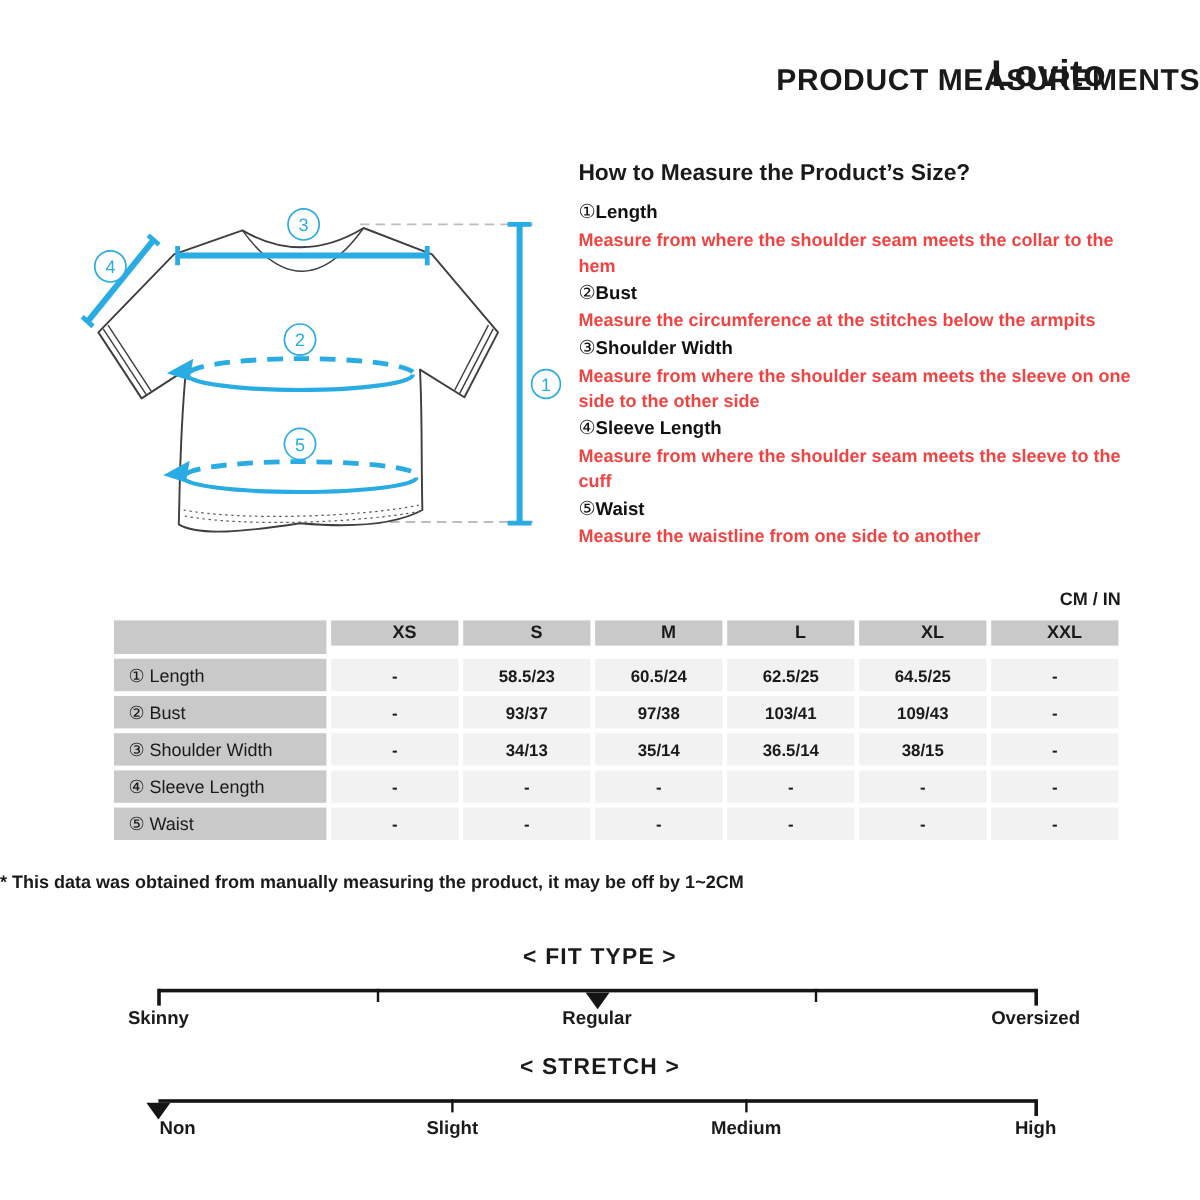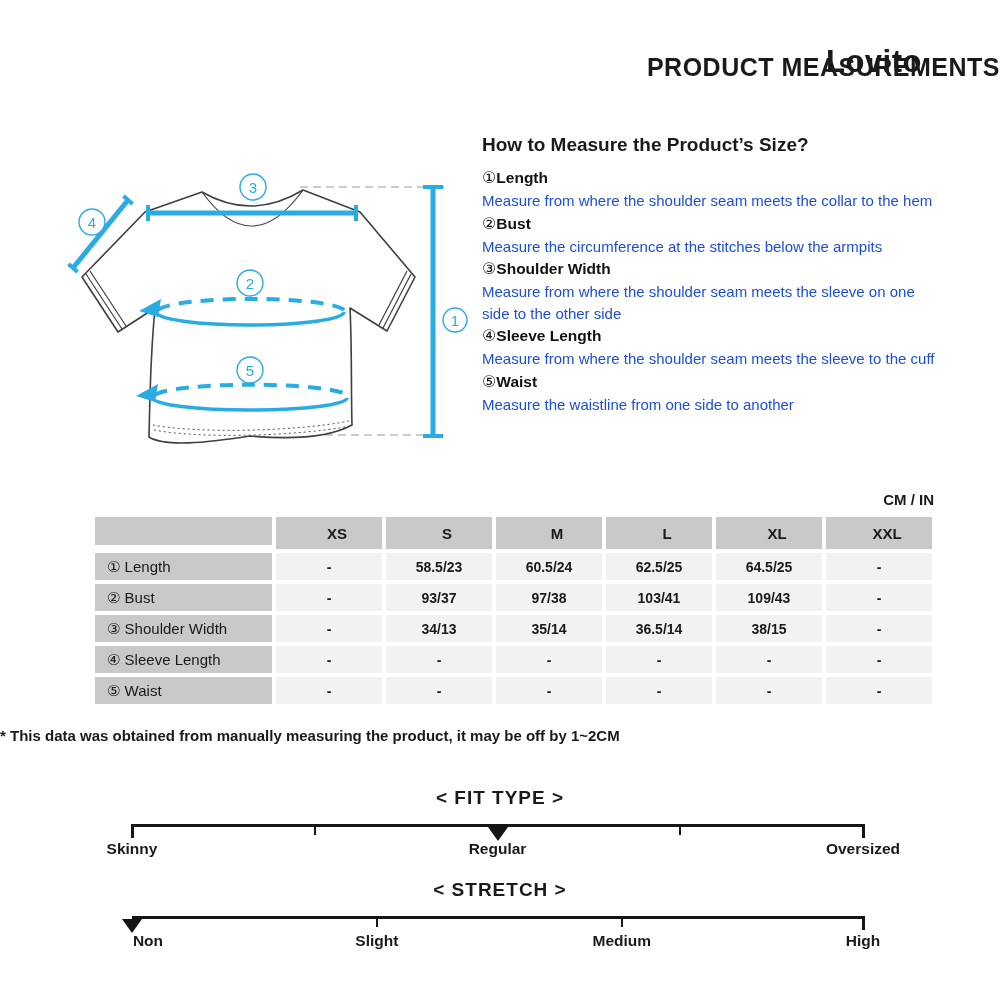--- a/index.html
+++ b/index.html
@@ -39,7 +39,7 @@
   .howto-heading { font-size:19px; font-weight:700; margin:0 0 10px 0; }
   .hi-label { font-size:15.5px; font-weight:700; line-height:24px; color:#111; }
   .hi-label .num { font-weight:400; font-size:16px; }
-  .hi-desc { font-size:15px; color:#1d4ed8; line-height:21.5px; }
+  .hi-desc { font-size:15px; color:#ef4444; line-height:21.5px;font-weight:bold; }
   
   .unit-label { position:absolute; top:491px; right:66px; font-size:15px; font-weight:700; }
   .size-table { position:absolute; left:95px; top:517px; display:grid;

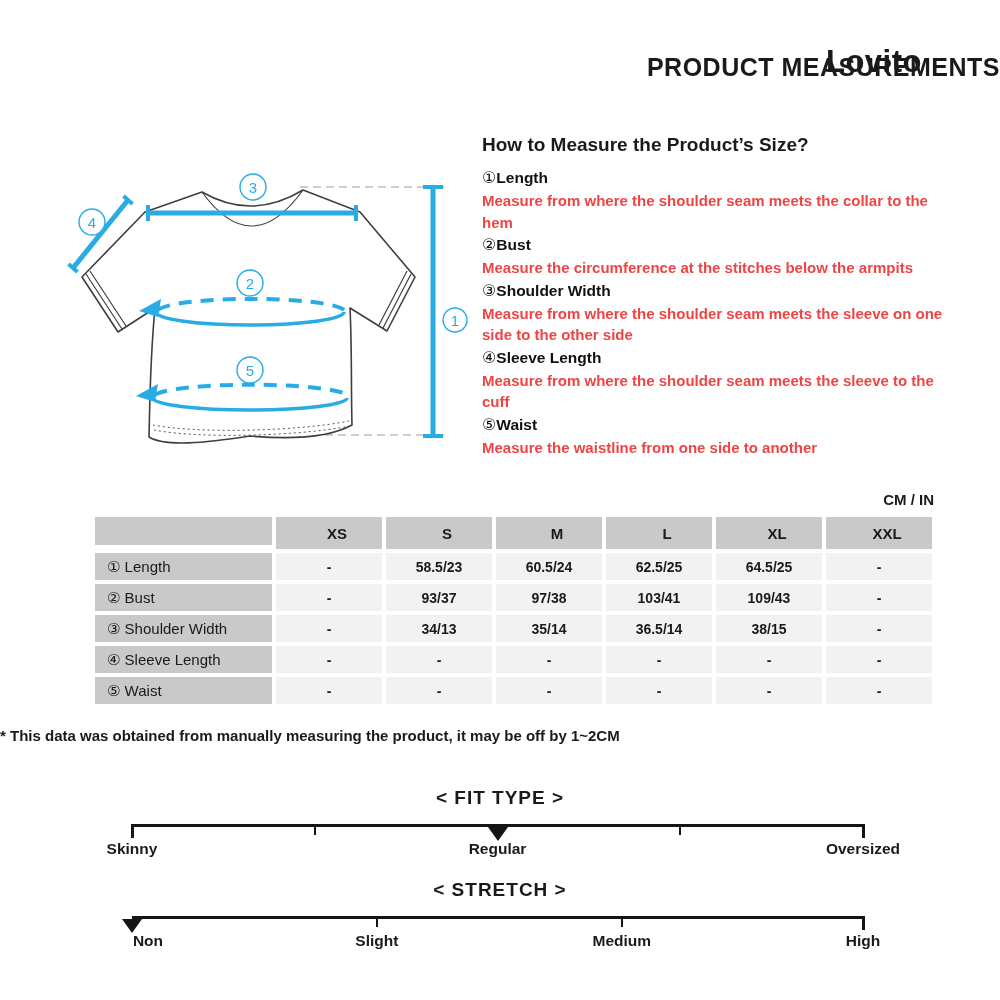--- a/index.html
+++ b/index.html
@@ -46,7 +46,7 @@
     grid-template-columns:177px repeat(6,106px); gap:4px; }
   .cell { height:27px; display:flex; align-items:center; justify-content:center;
     font-size:14px; font-weight:700; }
-  .cell.head { background:#c9c9c9; height:32px; font-size:15px;padding-left:16px; }
+  .cell.head { background:#c9c9c9; height:21px; font-size:15px;padding-left:16px; }
   .cell.corner { background:#c9c9c9; height:28px; }
   .cell.rowlabel { background:#c9c9c9; justify-content:flex-start; padding-left:12px;
     font-weight:400; font-size:15px; }

